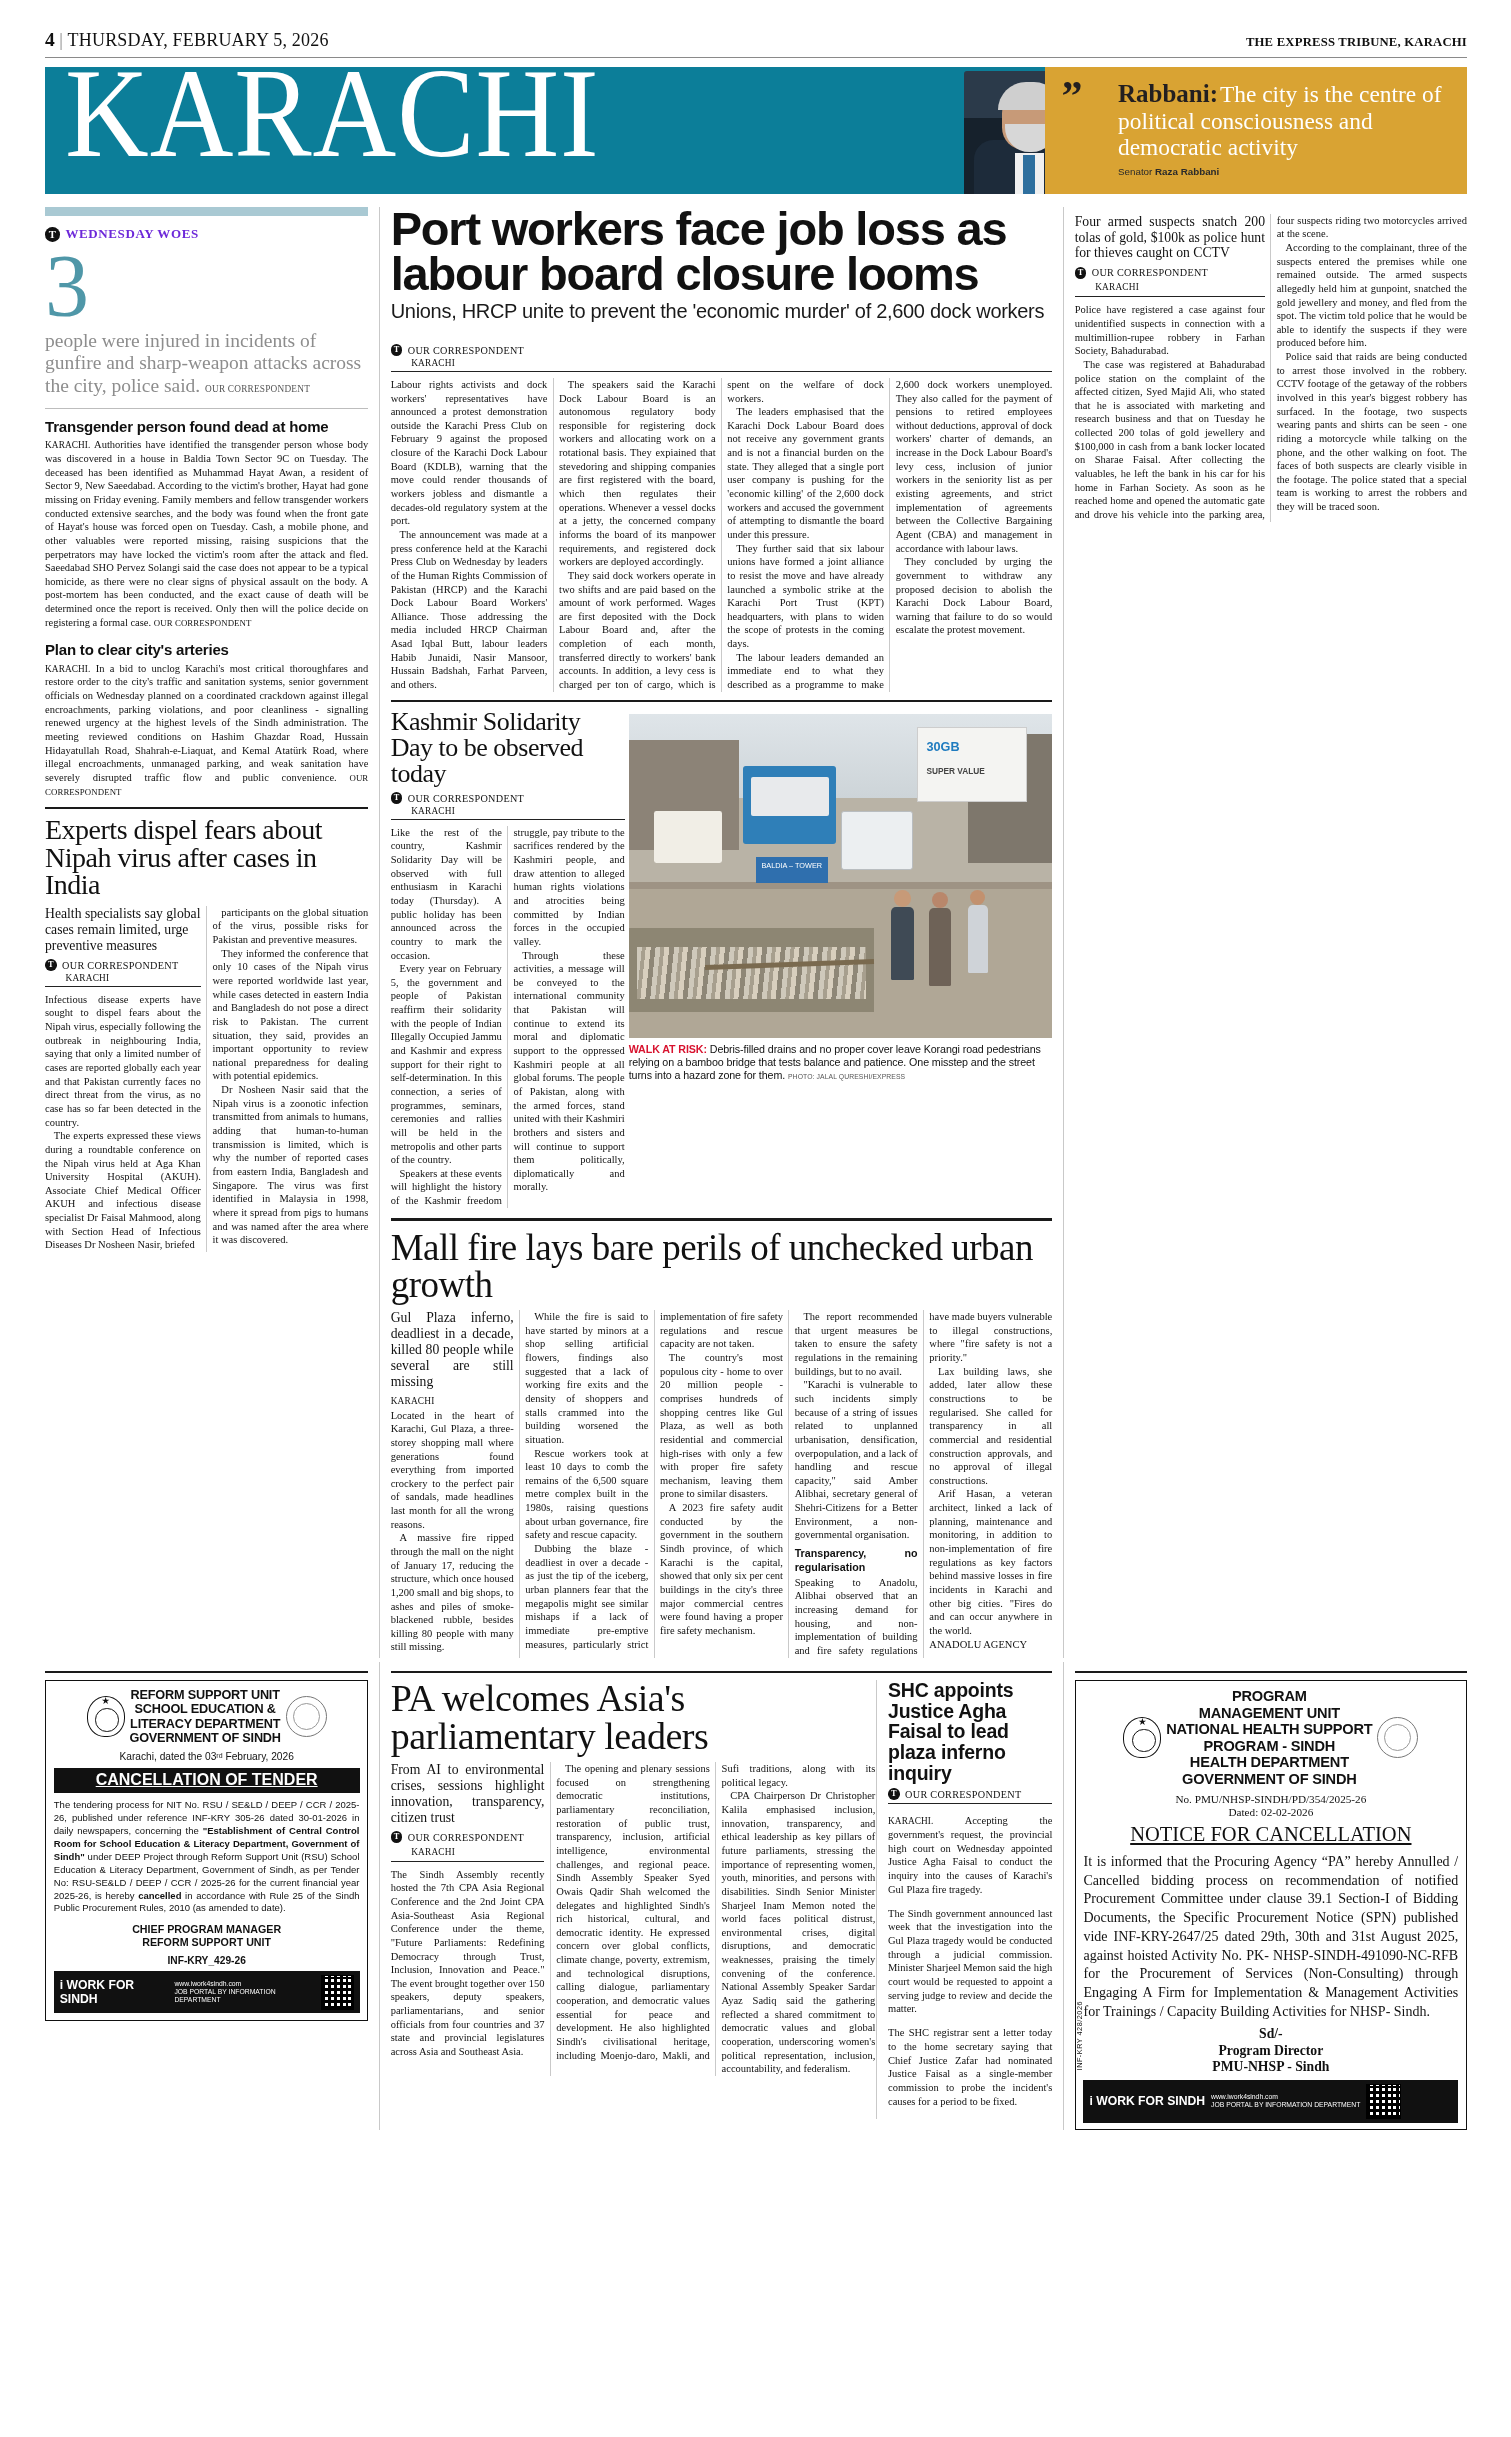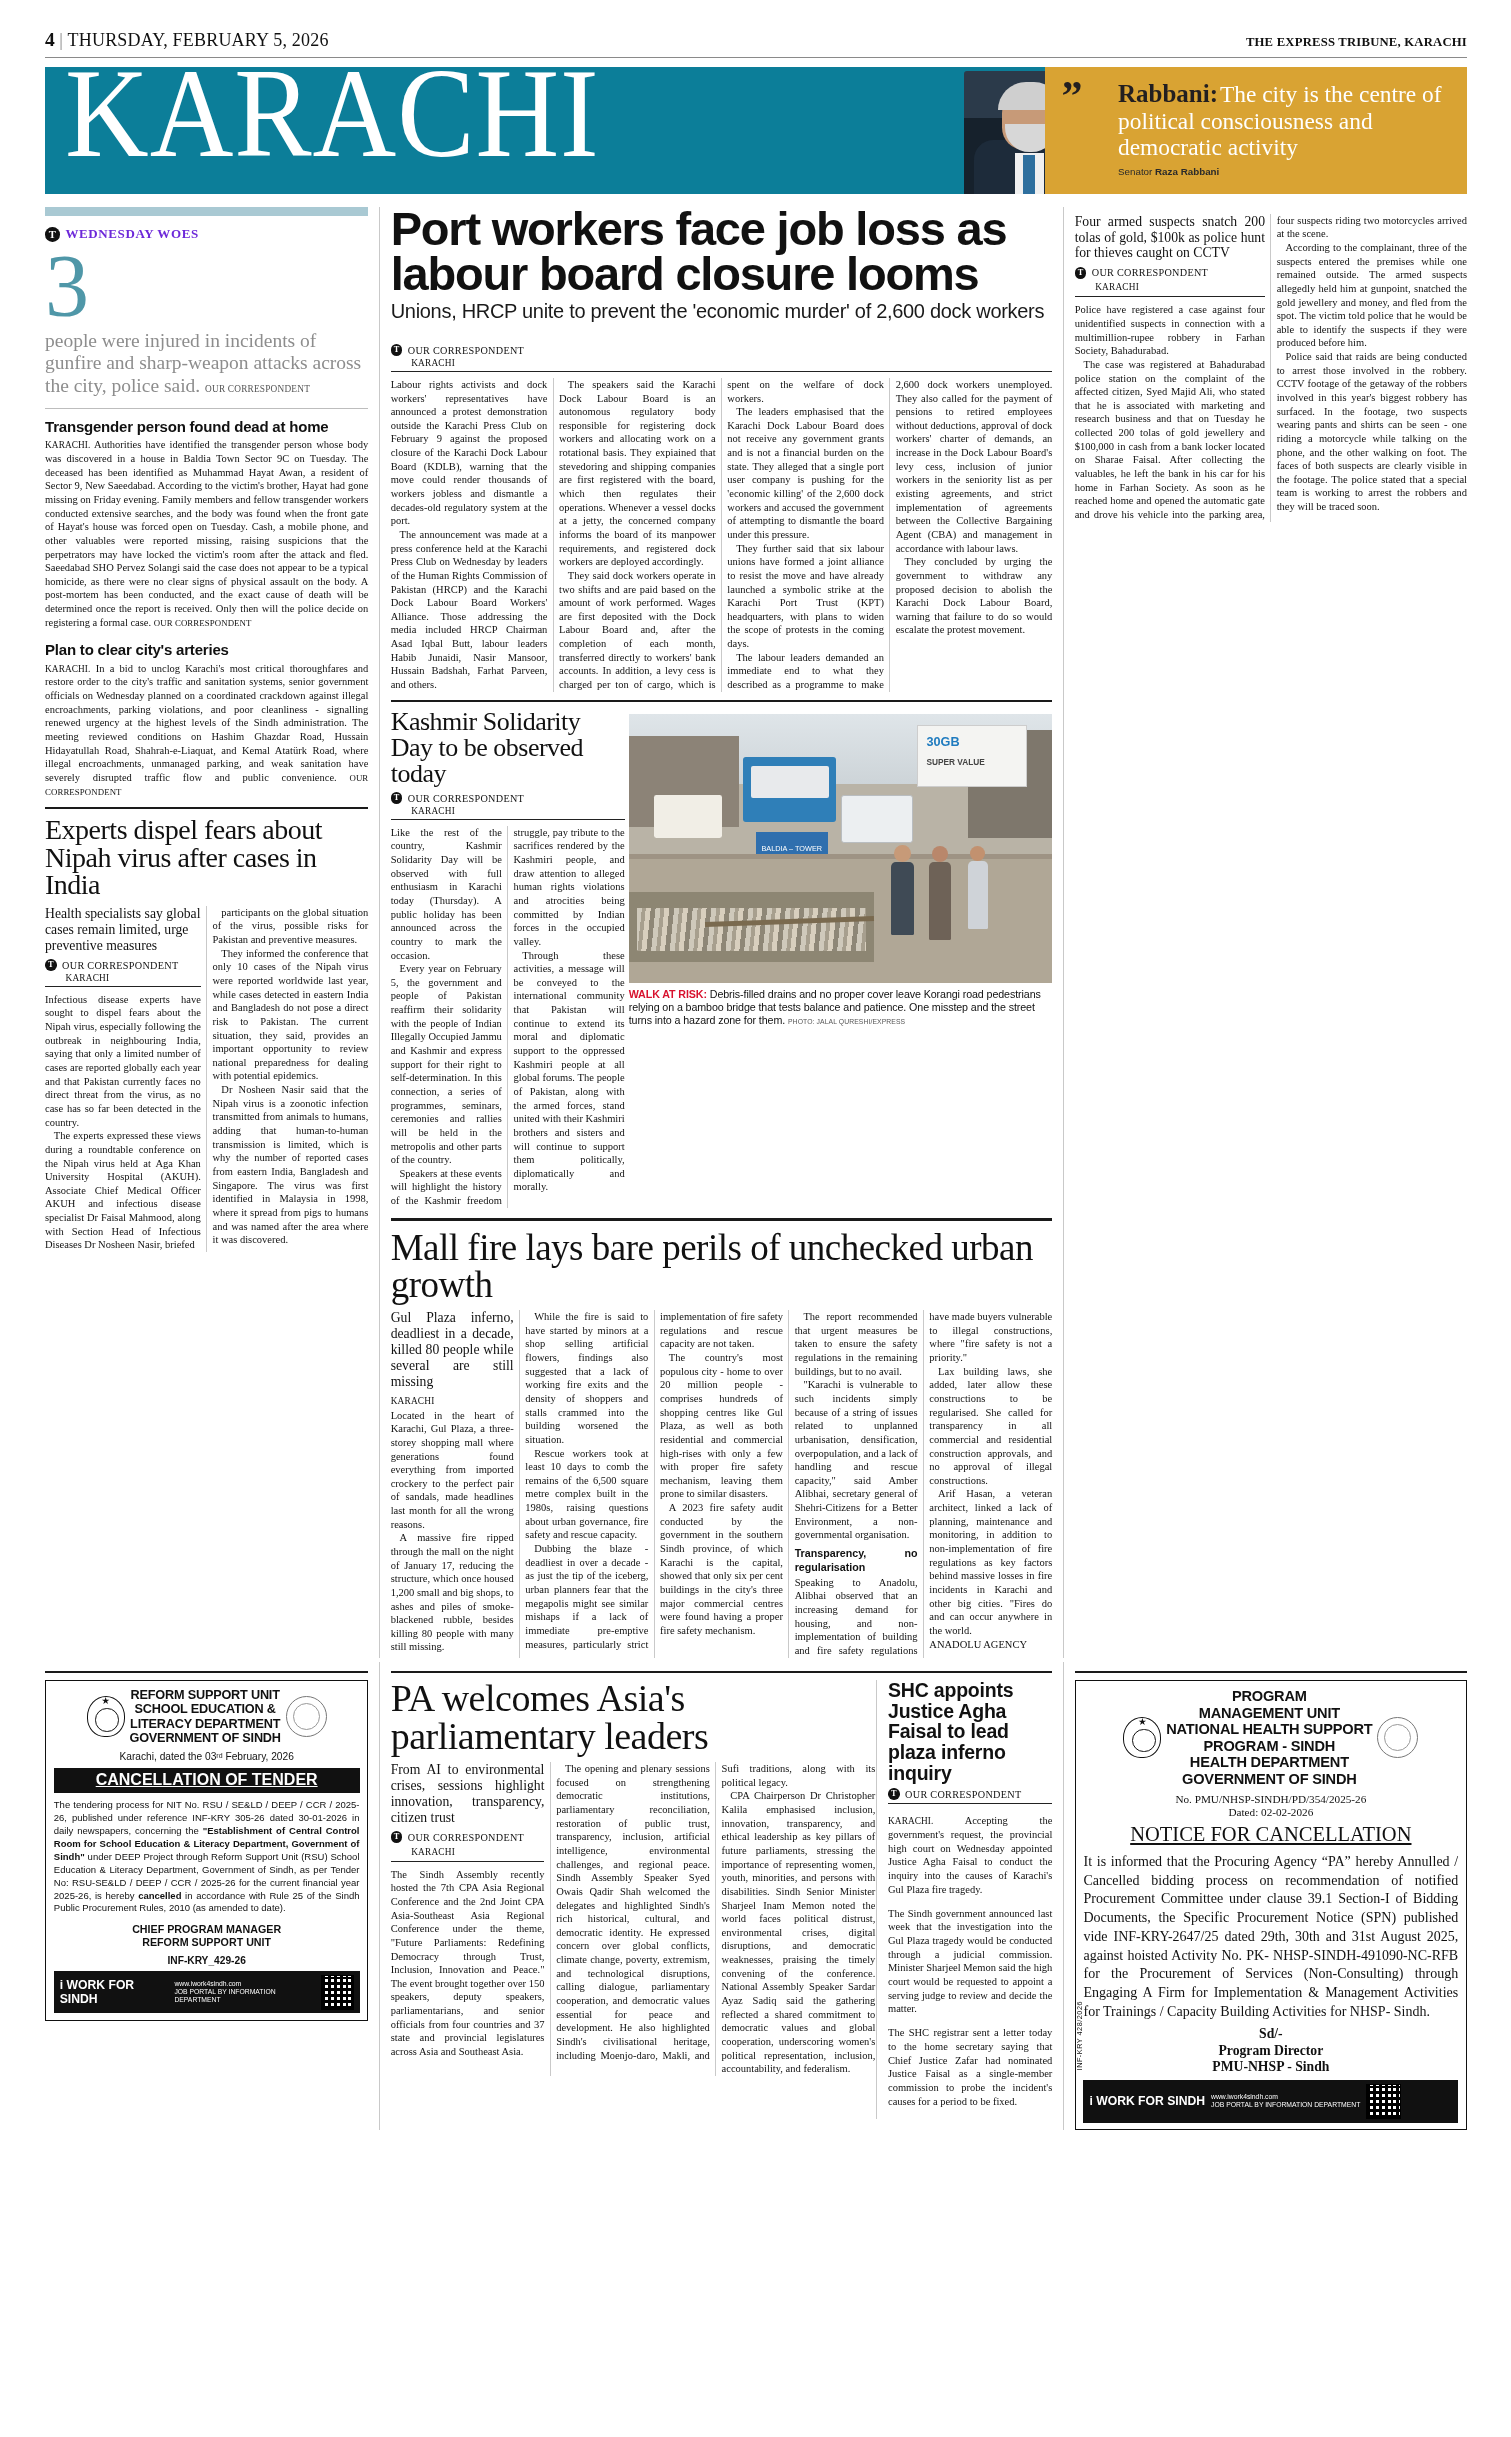--- a/index.html
+++ b/index.html
@@ -117,7 +117,7 @@
   
   .photo-wrap { margin-top:4.9px; }
   .photo {
-    position:relative; width:100%; height:269px; overflow:hidden;
+    position:relative; width:100%; height:324px; overflow:hidden;
     background: linear-gradient(#cfd7dd 0 24%, #b9b3a6 24% 52%, #9e9384 52% 74%, #b5ac9c 74% 100%);
   }
   .ph-sky { position:absolute; left:0; top:0; width:100%; height:26%; background:linear-gradient(#dfe5e9,#cdd4d8); }

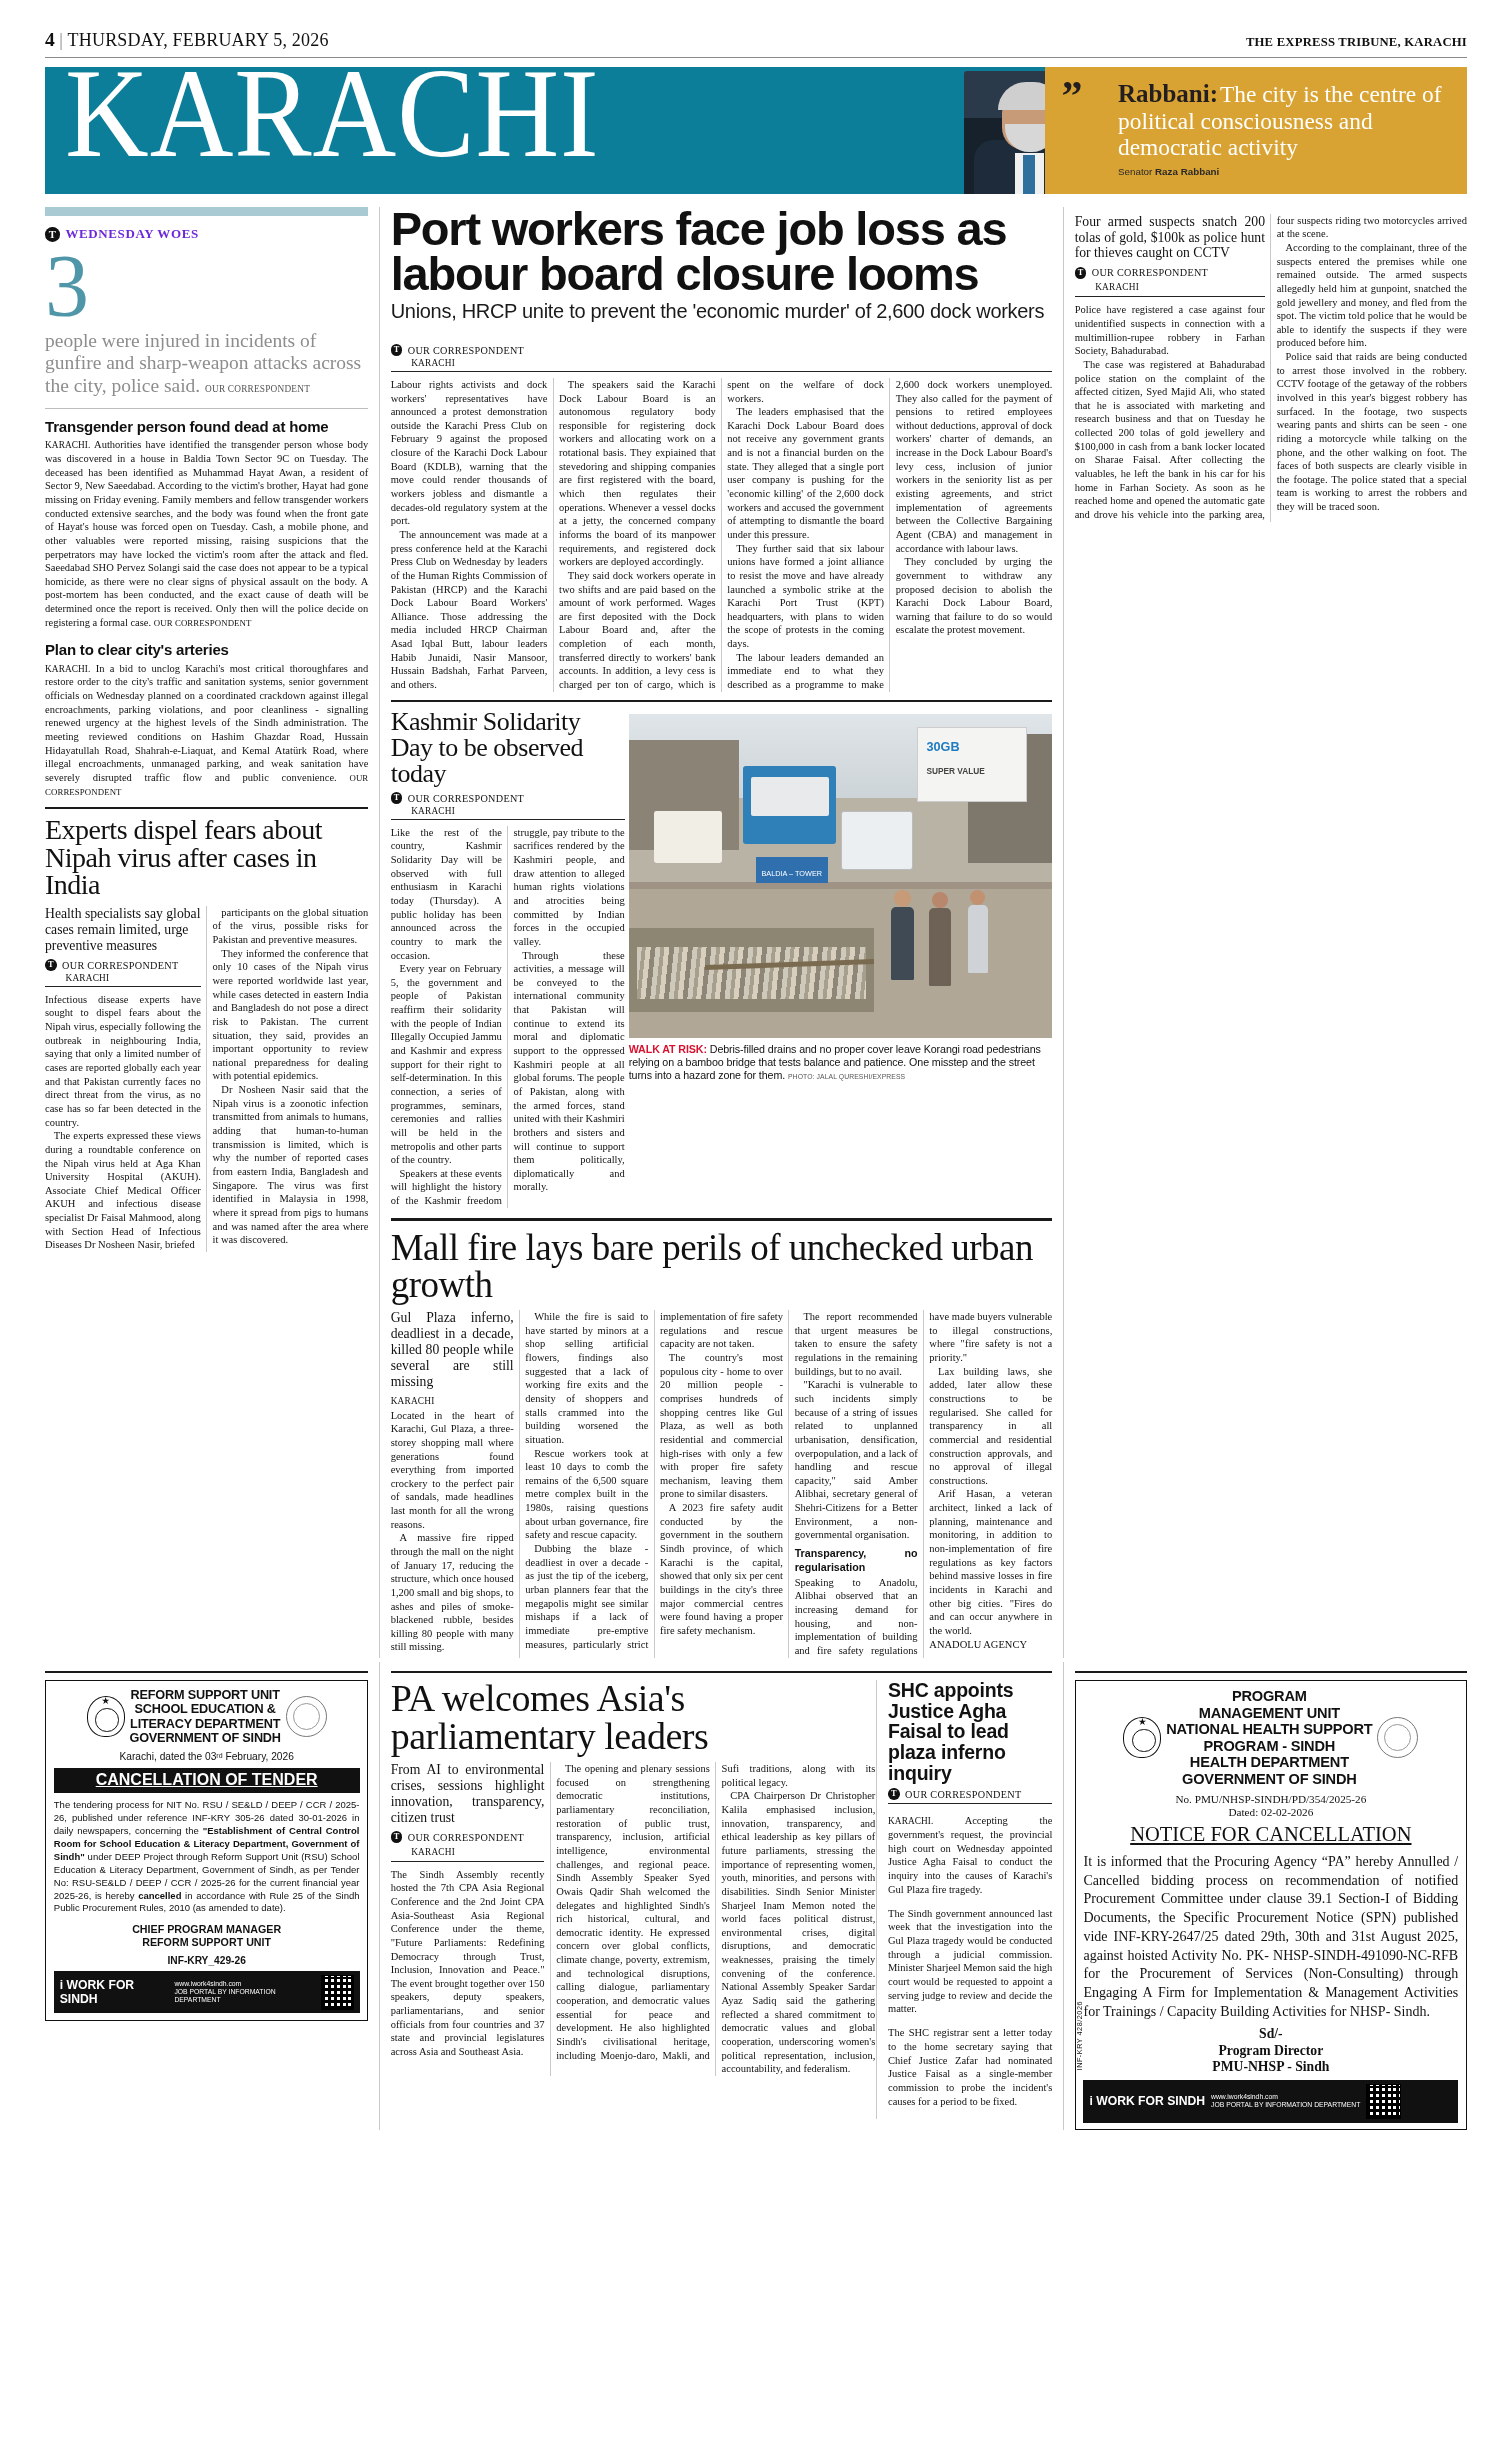--- a/index.html
+++ b/index.html
@@ -142,7 +142,7 @@
   .ph-gasad .g1{ position:absolute; left:8%; top:16%; font-family:"Liberation Sans",sans-serif; font-weight:bold; font-size:12.7px; color:#1f7bbf;}
   .ph-gasad .g2{ position:absolute; left:8%; top:52%; font-family:"Liberation Sans",sans-serif; font-weight:bold; font-size:8.3px; color:#444;}
   .ph-board { position:absolute; left:30%; top:44%; width:17%; height:8%; background:#2f6fae; }
-  .ph-board span{ color:#fff; font-family:"Liberation Sans",sans-serif; font-size:7.3px; display:block; text-align:center; line-height:2.6;margin-top:8px;}
+  .ph-board span{ color:#fff; font-family:"Liberation Sans",sans-serif; font-size:7.3px; display:block; text-align:center; line-height:2.6;}
   .caption {
     font-family:"Liberation Sans", sans-serif; font-size:10.7px; line-height:1.25;
     padding-top:4.4px; letter-spacing:-0.1px;

